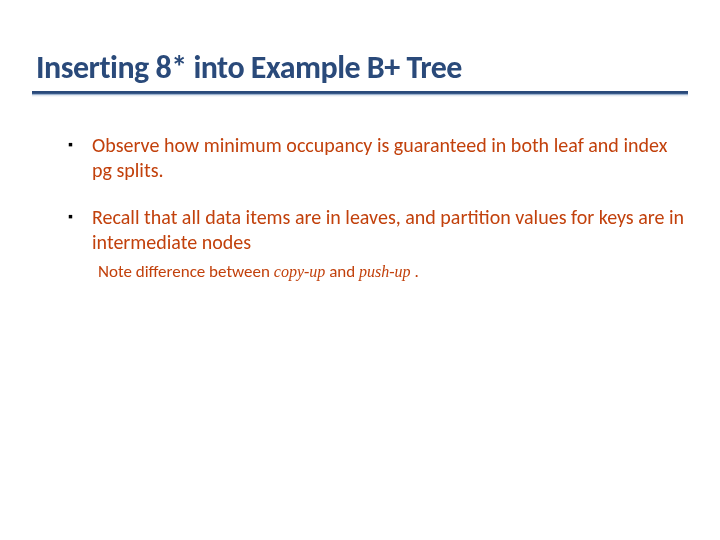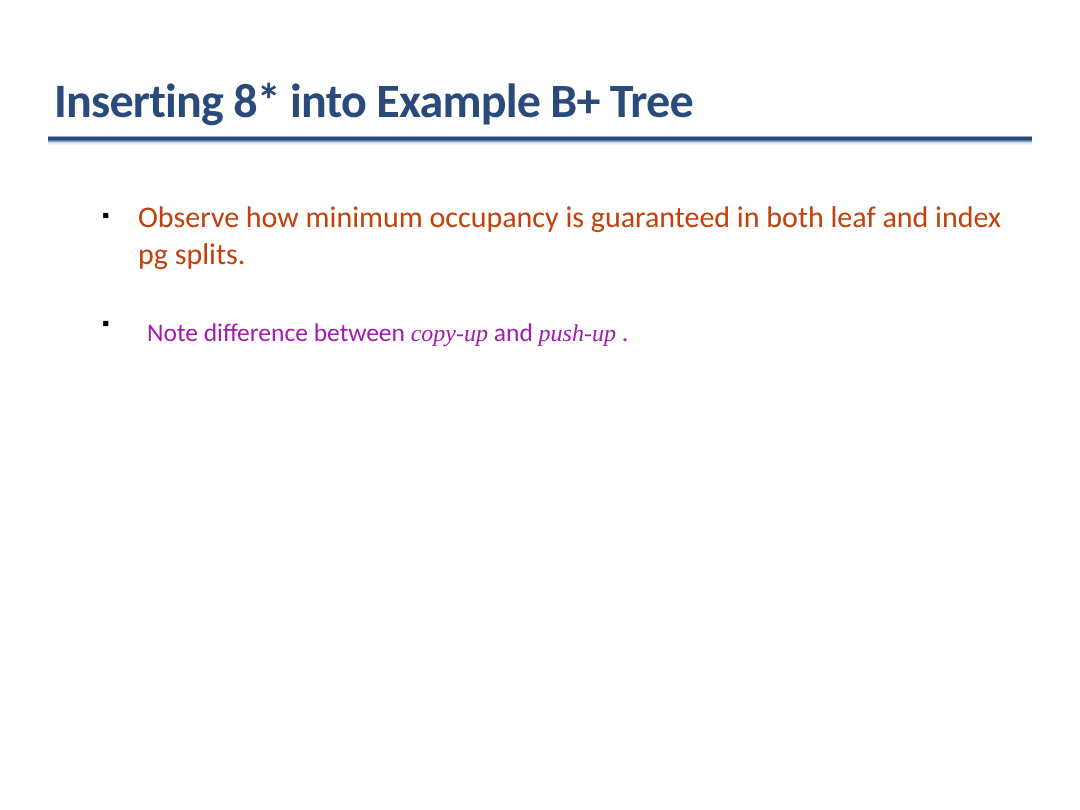--- a/index.html
+++ b/index.html
@@ -94,6 +94,7 @@
     <div class="bullet">
       <div class="marker">▪</div>
       <div class="bullet-body">
+        <div class="bullet-text">Recall that all data items are in leaves, and partition values for keys are in intermediate nodes</div>
         <div class="sub-note">
           <span>Note difference between </span><span class="term">copy-up</span><span>  and </span><span class="term">push-up</span><span> .</span>
         </div>

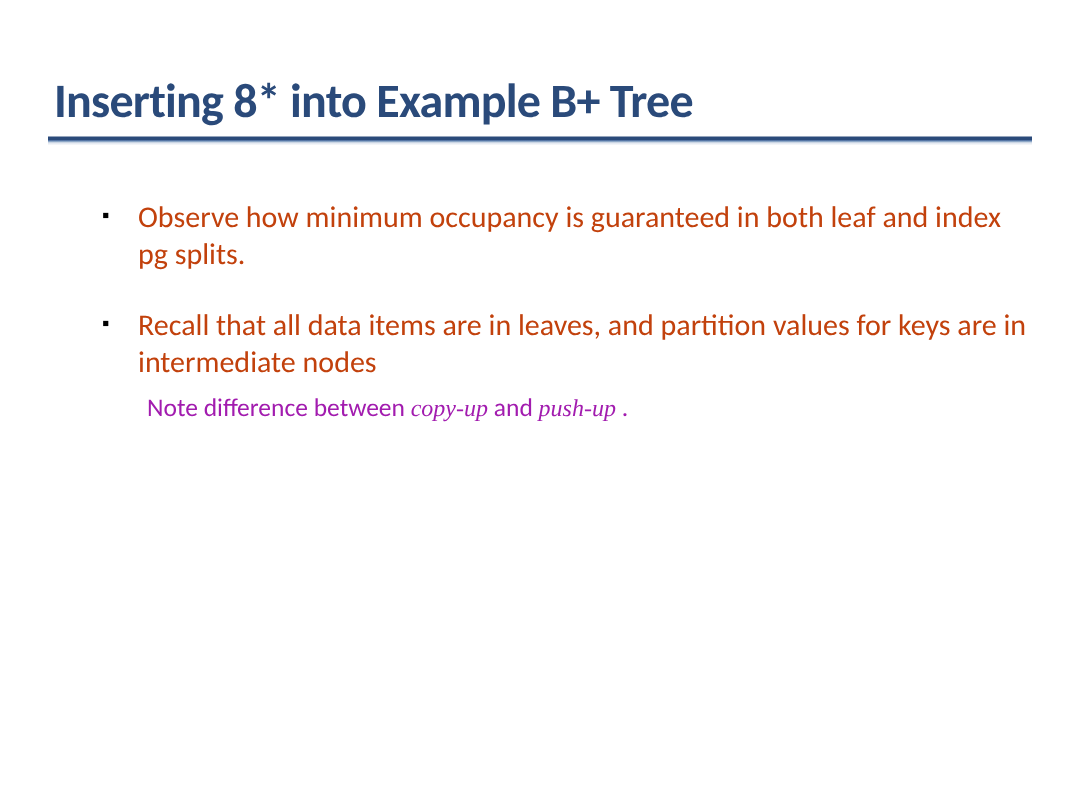--- a/index.html
+++ b/index.html
@@ -66,7 +66,7 @@
       margin-left: 6px;
       font-size: 17px;
       line-height: 1.3;
-      color: #a21caf;
+      color: #c2410c;
       font-family: 'Gill Sans', 'Gill Sans MT', Calibri, sans-serif;
     }
     .term {

